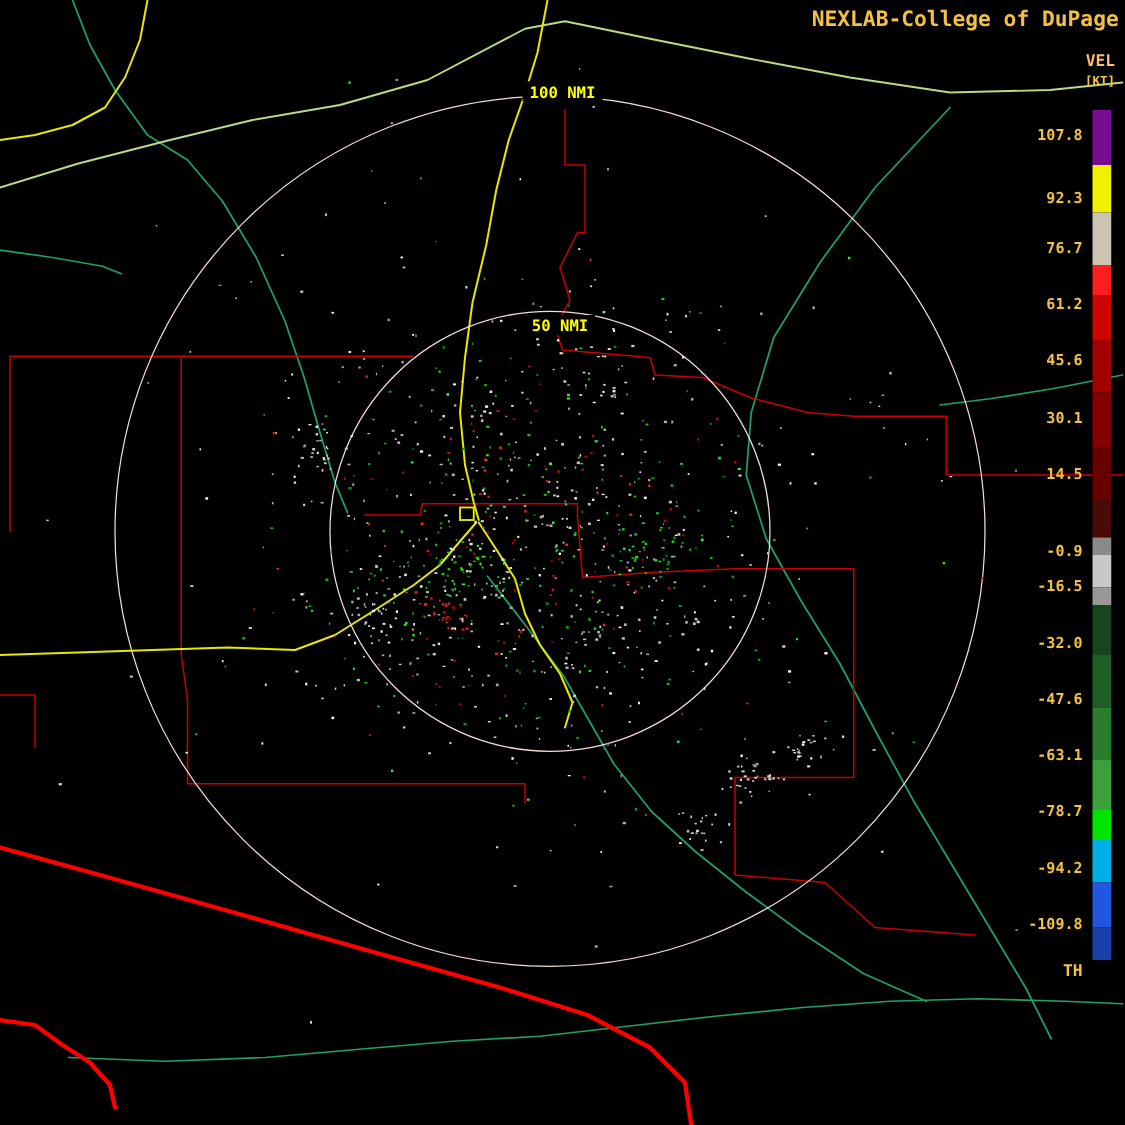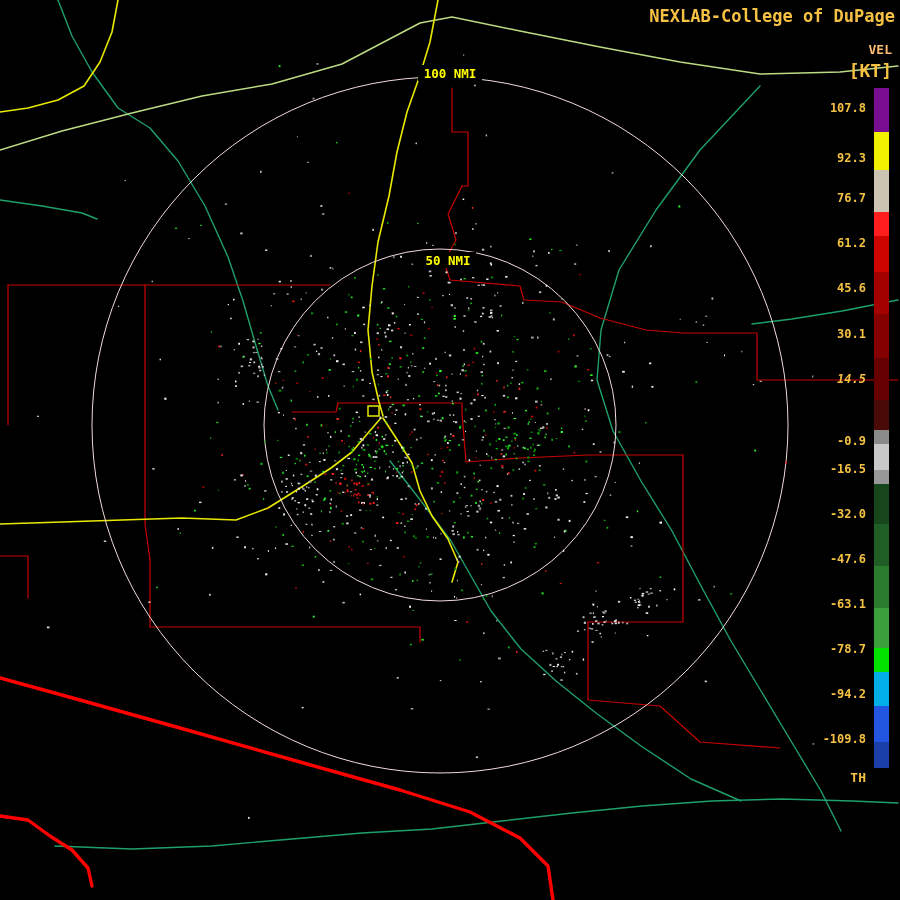--- a/index.html
+++ b/index.html
@@ -12,7 +12,7 @@
     position:absolute;top:6px;right:5px;font-size:17px;font-weight:bold;letter-spacing:0px;
   }
   .legend-title{position:absolute;top:42px;right:8px;font-size:13px;font-weight:bold;}
-  .legend-units{position:absolute;top:60px;right:8px;font-size:18px;font-weight:bold;}
+  .legend-units{position:absolute;top:60px;right:8px;font-size:10px;font-weight:bold;}
   .colorbar{
     position:absolute;left:874px;top:88px;width:15px;height:680px;
     display:flex;flex-direction:column;

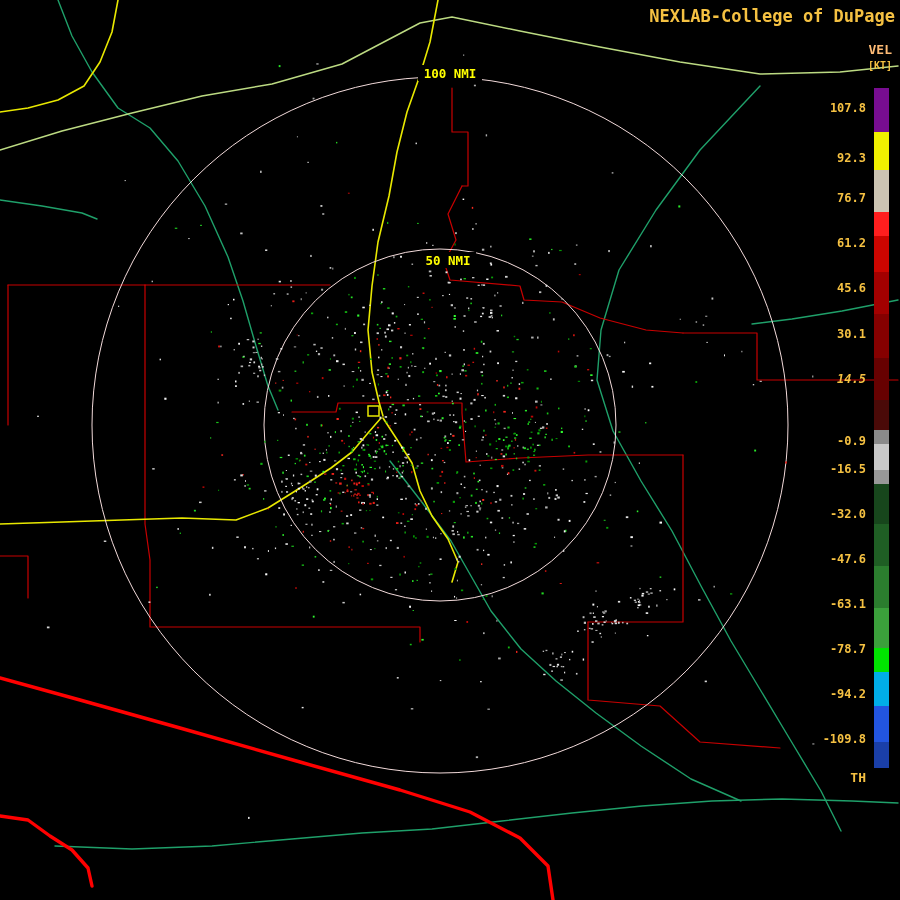--- a/index.html
+++ b/index.html
@@ -1289,7 +1289,7 @@
         <div class="legend-tick" style="top: 237.3px; color: rgb(245, 193, 66);">61.2</div>
         <div class="legend-tick" style="top: 282.4px; color: rgb(245, 193, 66);">45.6</div>
         <div class="legend-tick" style="top: 327.5px; color: rgb(245, 193, 66);">30.1</div>
-        <div class="legend-tick" style="top: 372.6px; color: rgb(245, 193, 66); font-style: italic;">14.5</div>
+        <div class="legend-tick" style="top: 372.6px; color: rgb(245, 193, 66);">14.5</div>
         <div class="legend-tick" style="top: 435px; color: rgb(245, 193, 66);">-0.9</div>
         <div class="legend-tick" style="top: 462.8px; color: rgb(245, 193, 66);">-16.5</div>
         <div class="legend-tick" style="top: 507.9px; color: rgb(245, 193, 66);">-32.0</div>

